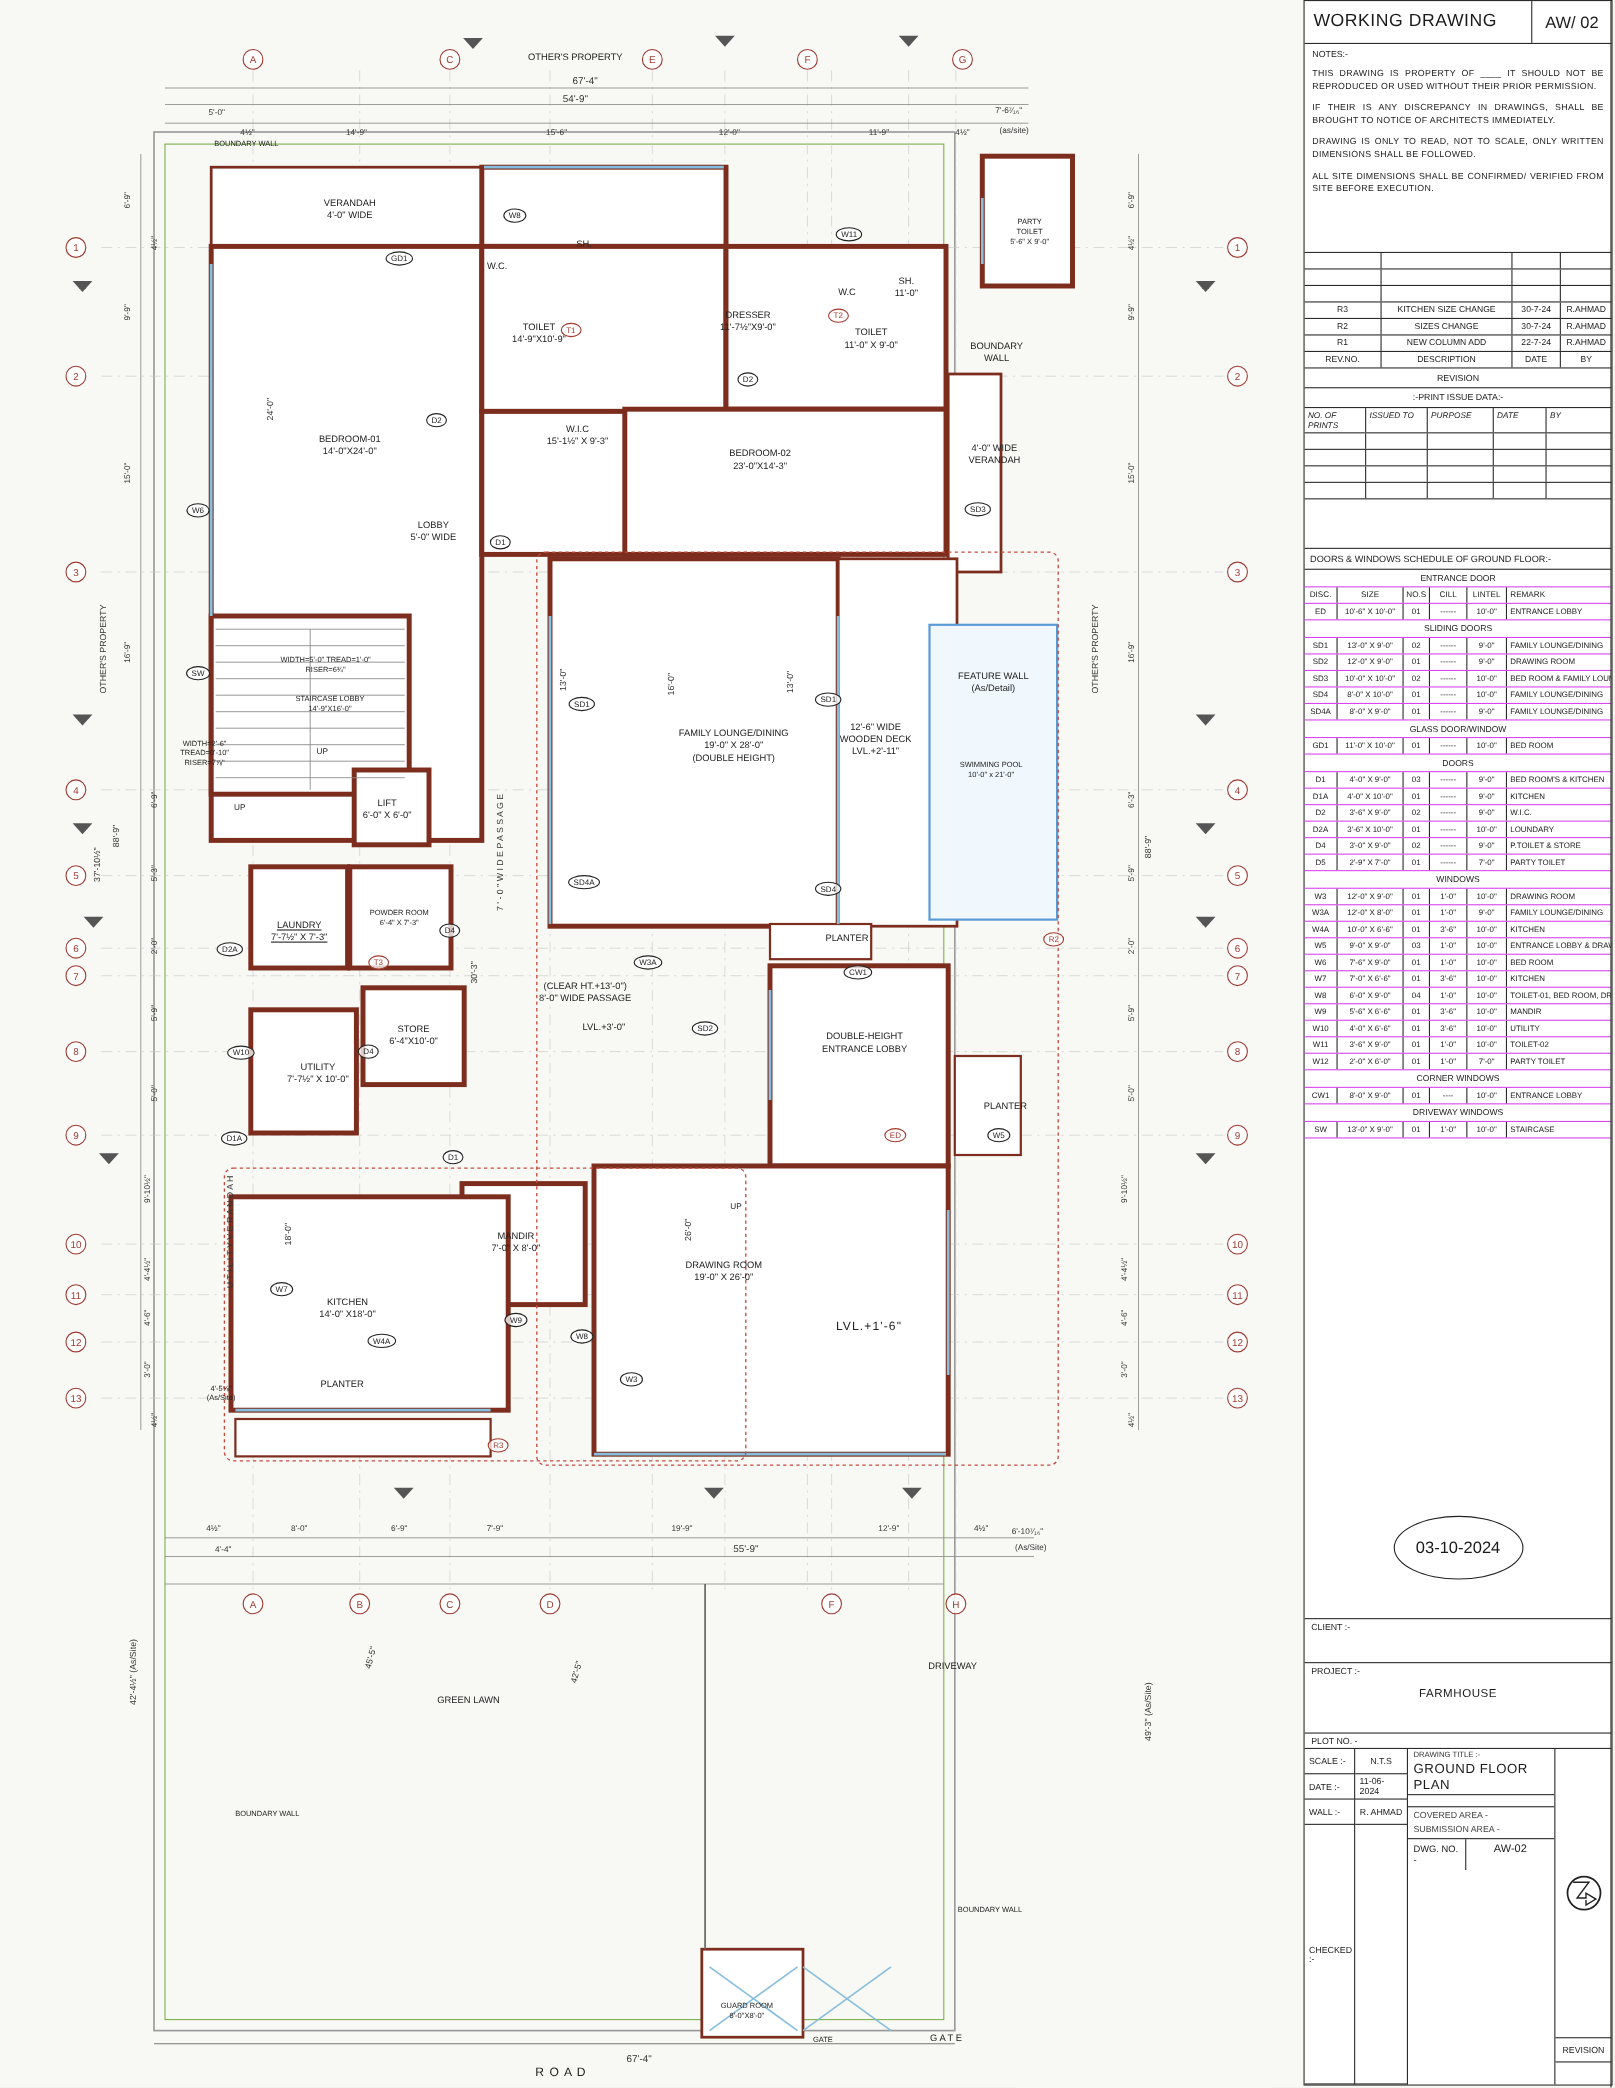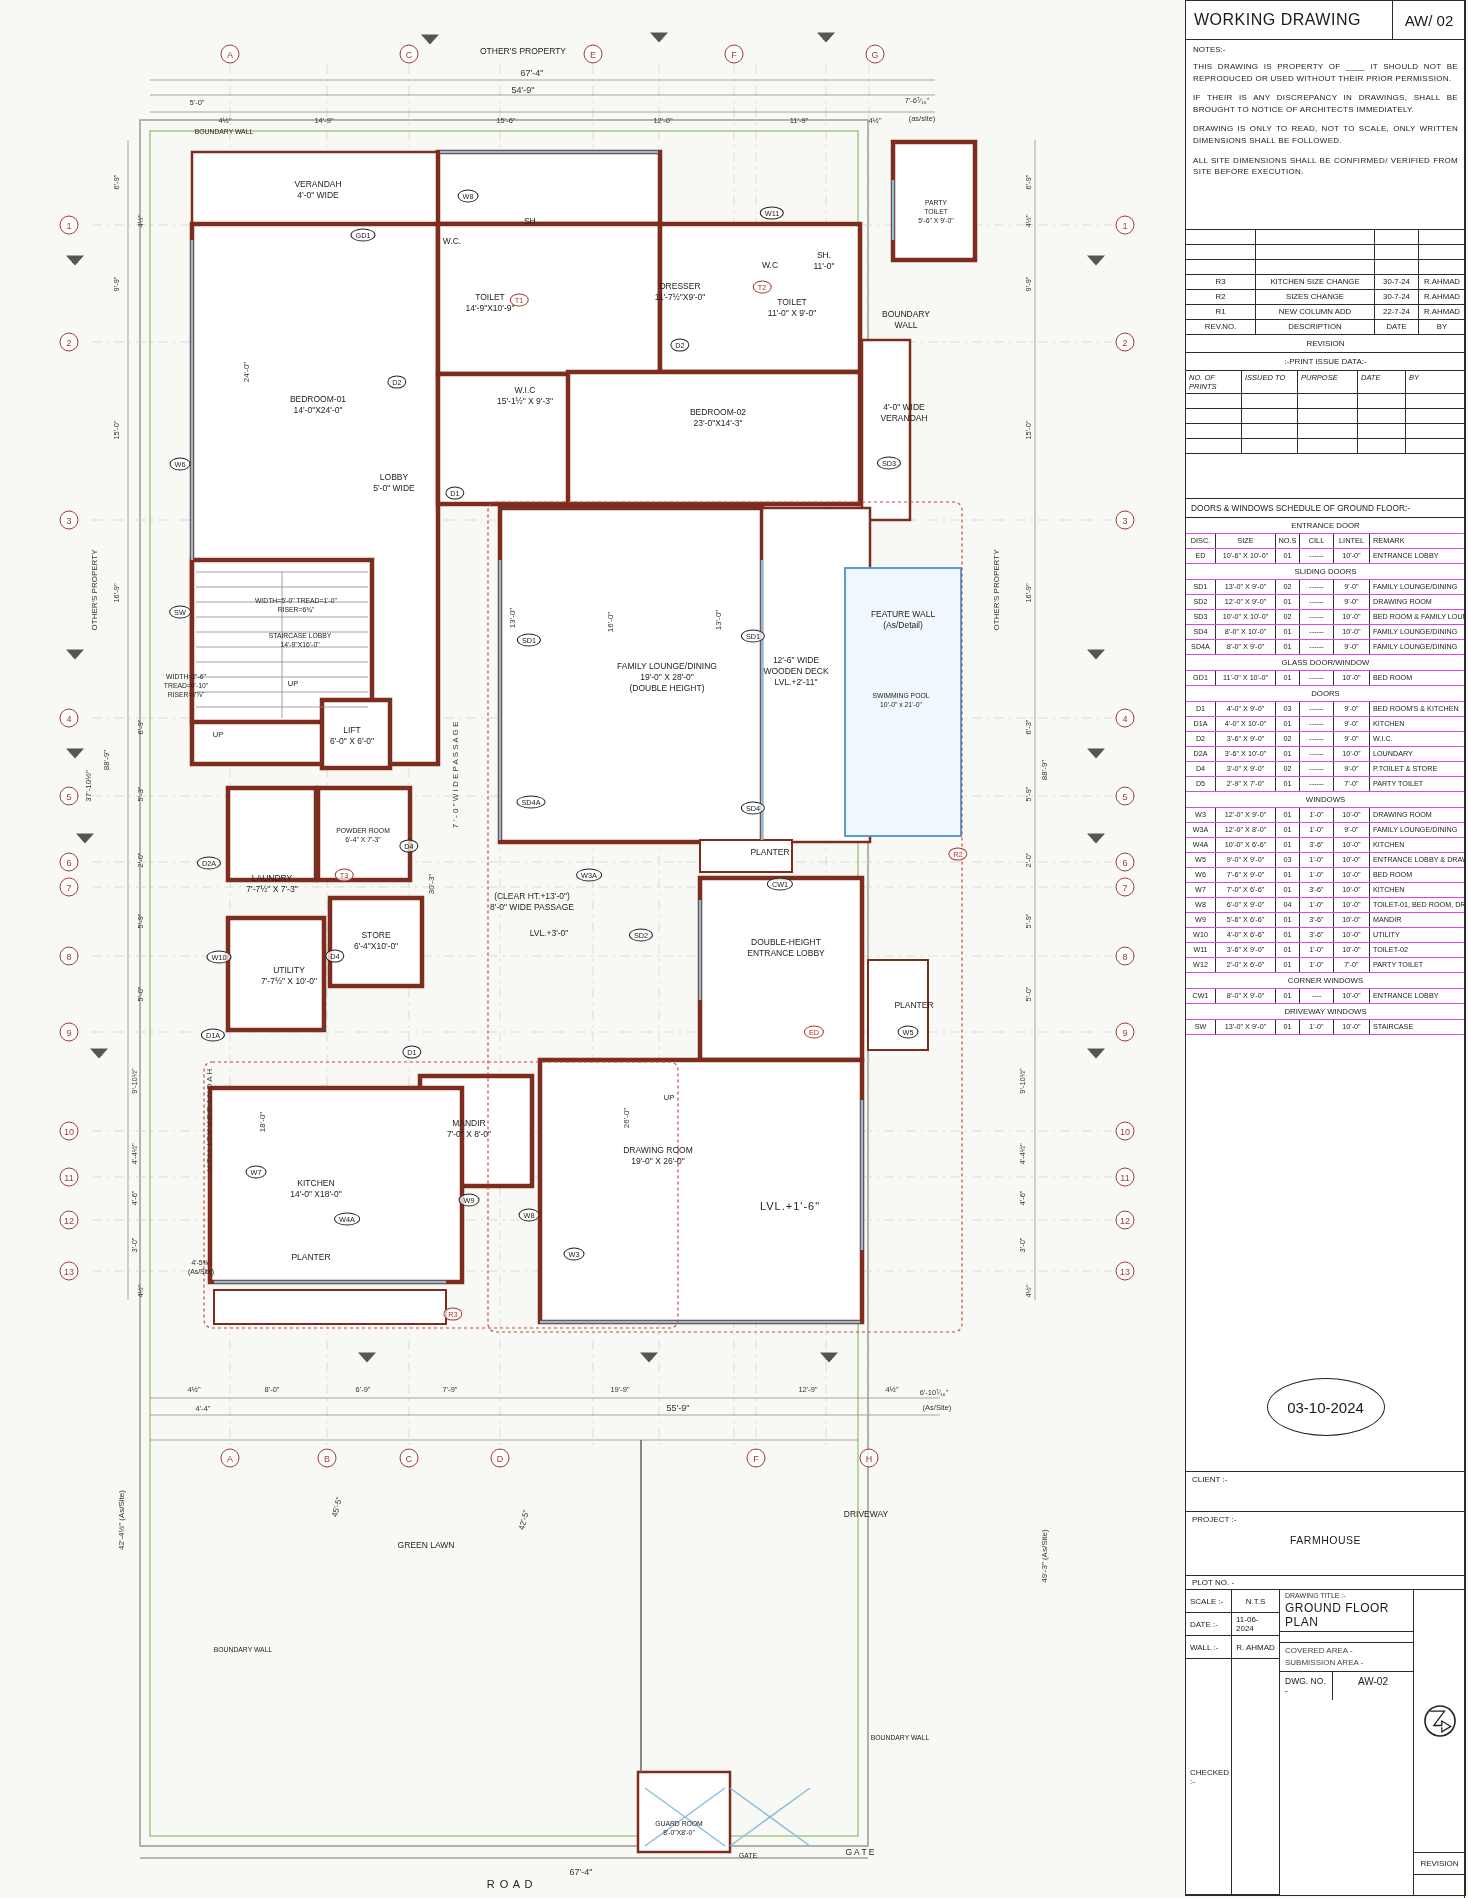--- a/index.html
+++ b/index.html
@@ -265,7 +265,7 @@
           <div></div>
         </div>
 
-        <div class="lbl" style="left: 718px; top: 418px;">
+        <div class="lbl" style="left: 691px; top: 418px;">
           <div>BEDROOM-02</div>
           <div>23'-0"X14'-3"</div>
           <div></div>

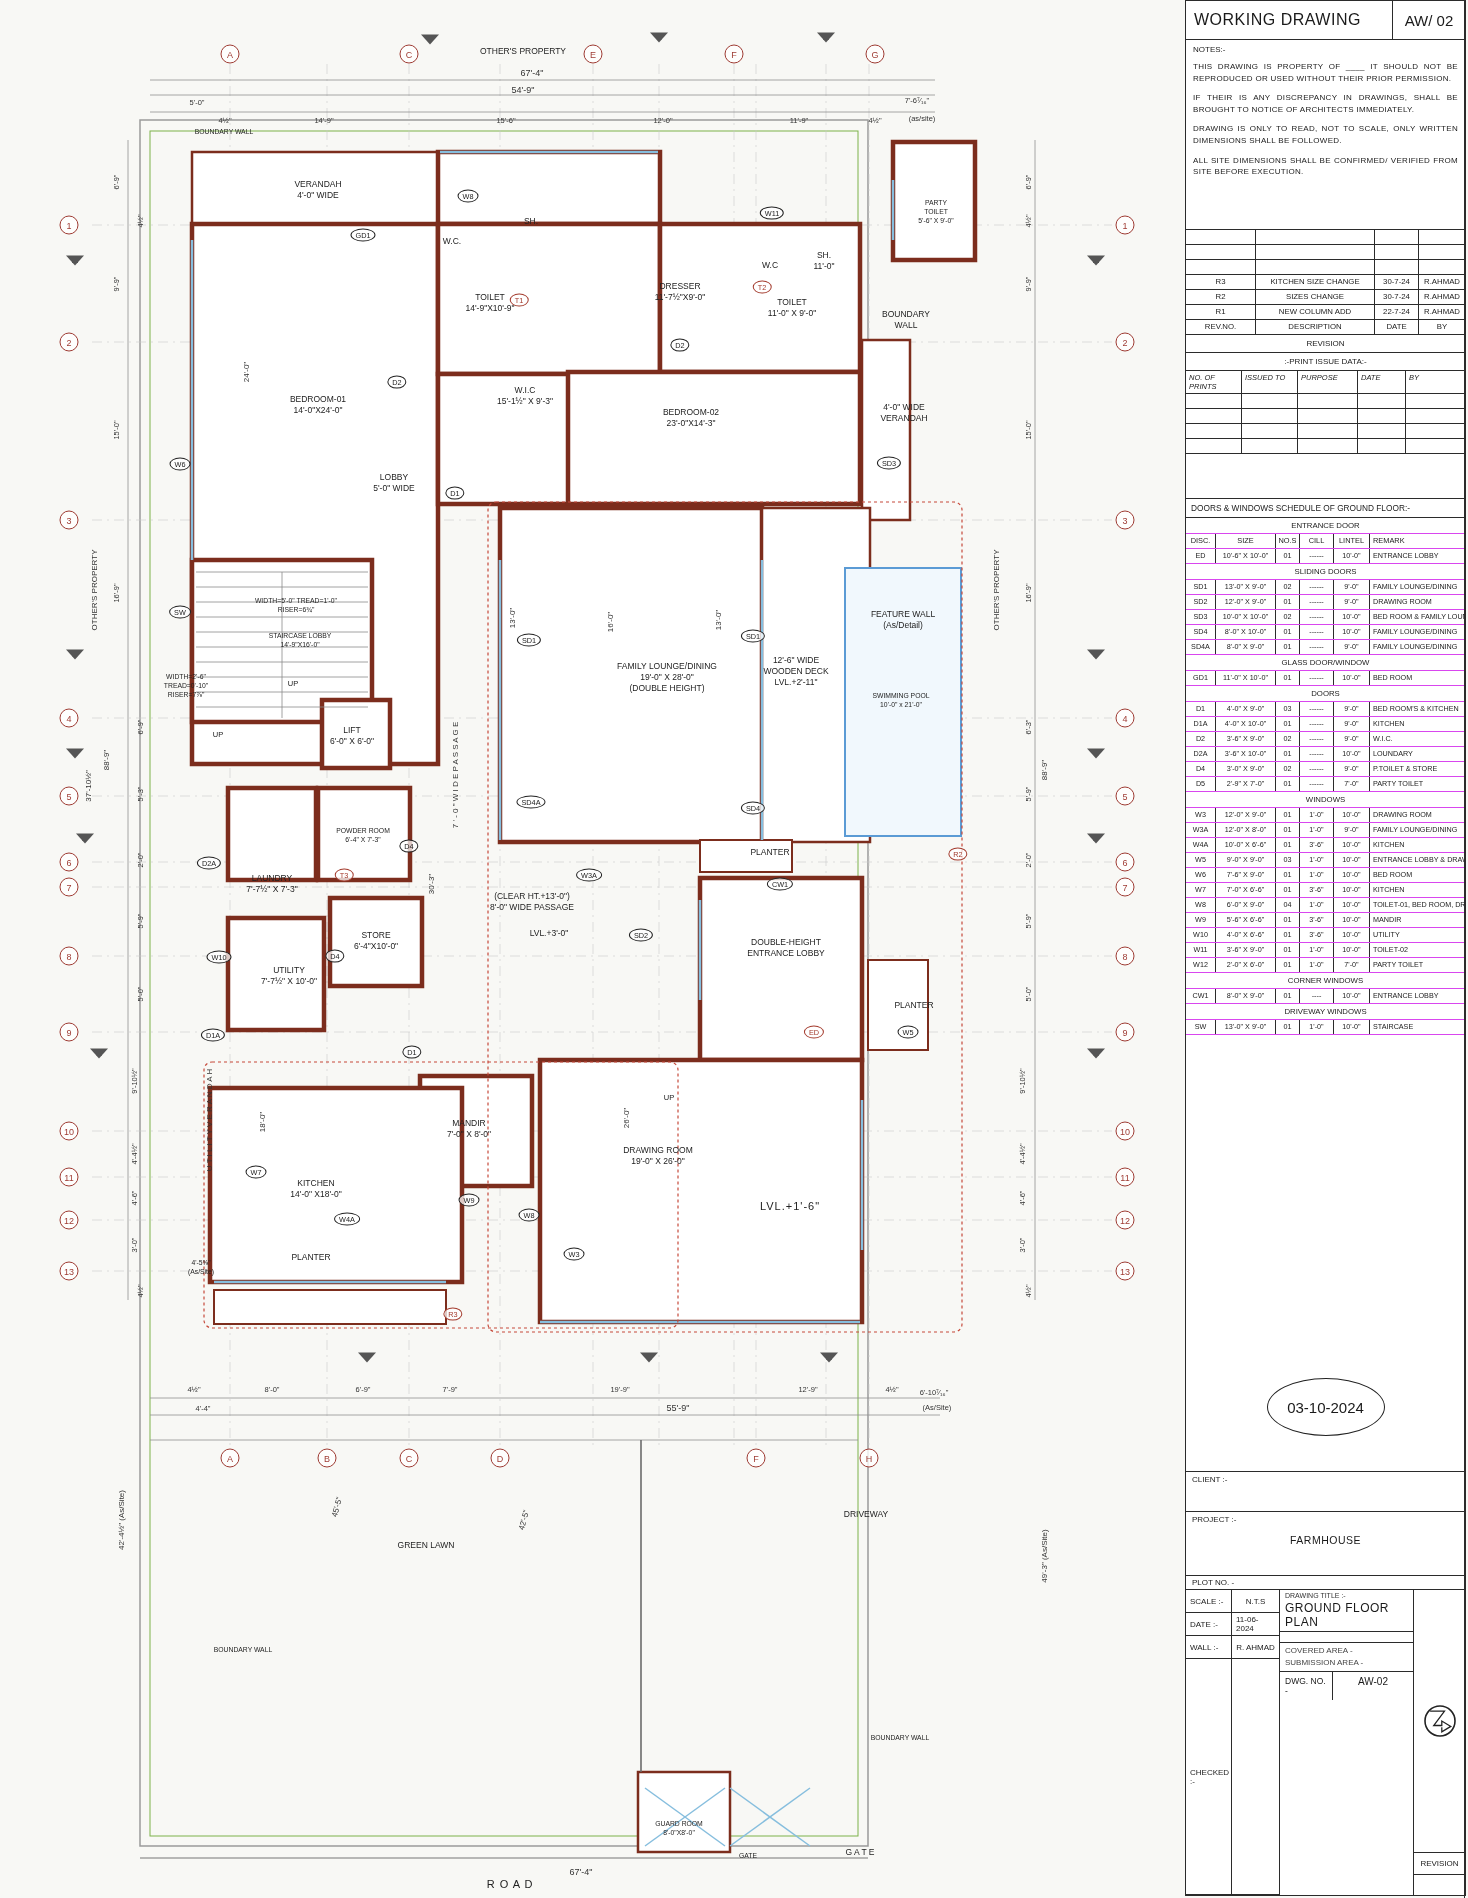--- a/index.html
+++ b/index.html
@@ -331,7 +331,7 @@
           <div></div>
         </div>
 
-        <div class="lbl" style="left: 272px; top: 884px;">
+        <div class="lbl" style="left: 272px; top: 847px; text-decoration: underline;">
           <div>LAUNDRY</div>
           <div>7'-7½" X 7'-3"</div>
           <div></div>

